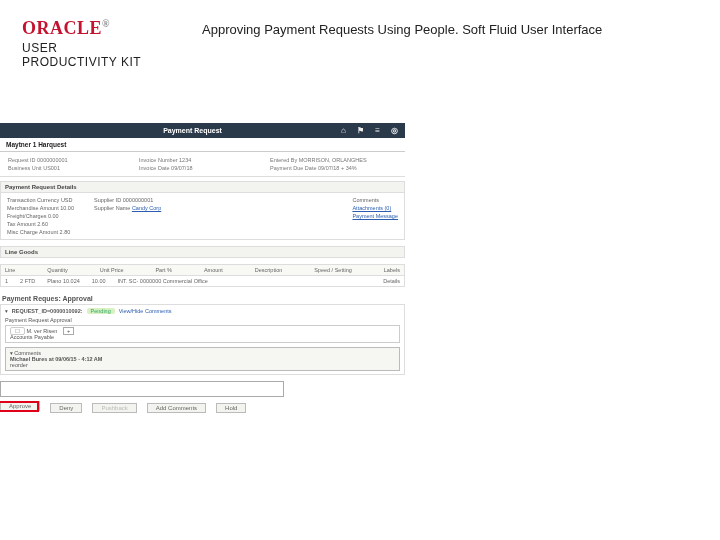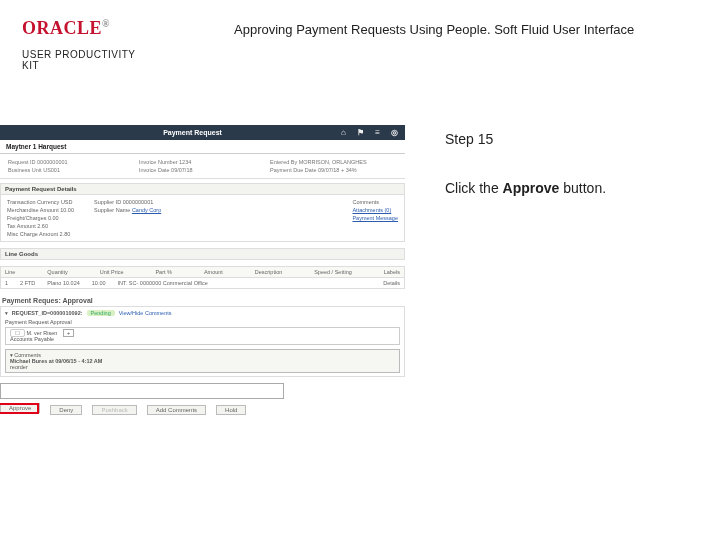--- a/index.html
+++ b/index.html
@@ -18,7 +18,6 @@
     display: flex;
     align-items: flex-start;
     padding: 18px 18px 6px 22px;
-    gap: 32px;
   }
   .logo-block { width: 130px; }
   .oracle-word { font-family: "Times New Roman", serif; font-weight: 600; font-size: 18px; letter-spacing: .5px; }

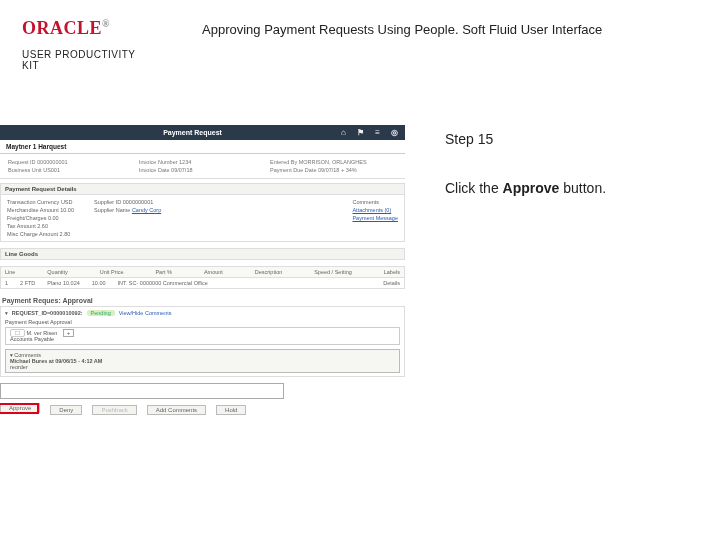--- a/index.html
+++ b/index.html
@@ -23,7 +23,7 @@
   .oracle-word { font-family: "Times New Roman", serif; font-weight: 600; font-size: 18px; letter-spacing: .5px; }
   .oracle-red { color: #c4122f; }
   .oracle-reg { color:#888; font-size:10px; vertical-align: super; }
-  .upk { font-size: 10px; letter-spacing: 0.5px; margin-top:10px; color:#222;}
+  .upk { font-size: 12px; letter-spacing: 0.5px; margin-top:2px; color:#222;}
   .doc-title {
     flex: 1;
     font-size: 13px;

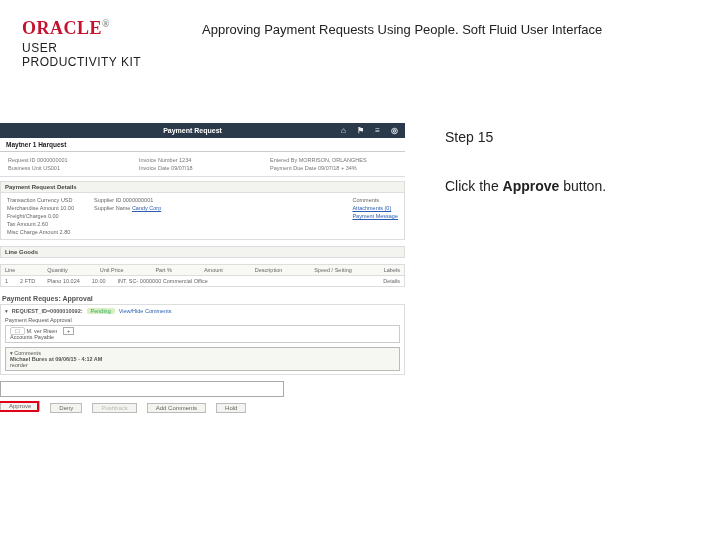--- a/index.html
+++ b/index.html
@@ -252,12 +252,6 @@
     </div>
   </div>
 
-  <div class="instructions">
-    <div class="step-label">Step 15</div>
-    <div>
-      <span>Click the </span><b>Approve</b><span> button.</span>
-    </div>
-  </div>
 </div>
 
 </body></html>

